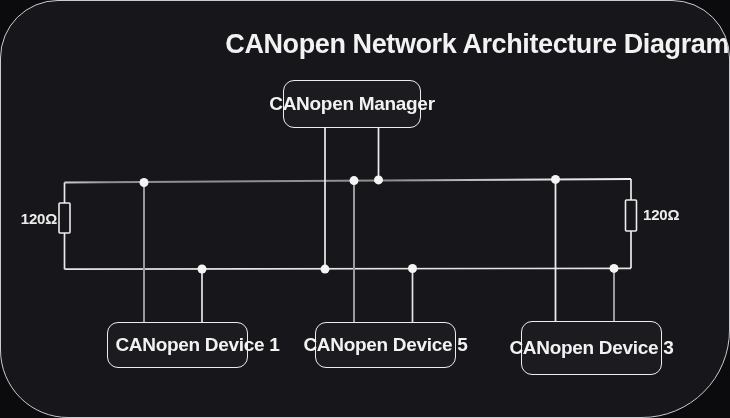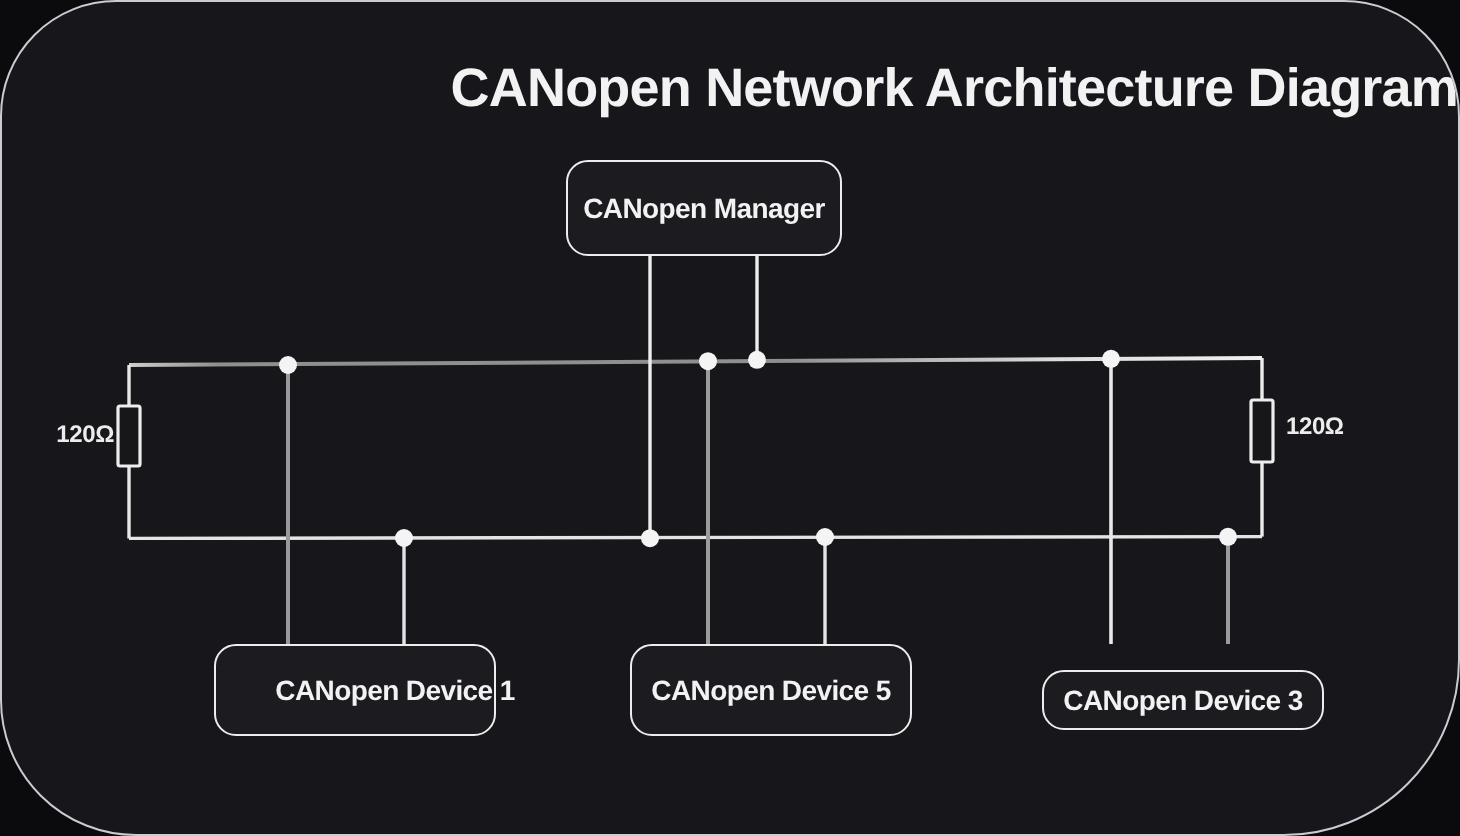--- a/index.html
+++ b/index.html
@@ -48,7 +48,7 @@
     align-items: center;
     justify-content: center;
     color: #f2f2f2;
-    font-size: 14px;
+    font-size: 19px;
     font-weight: bold;
     letter-spacing: -0.3px;
     white-space: nowrap;

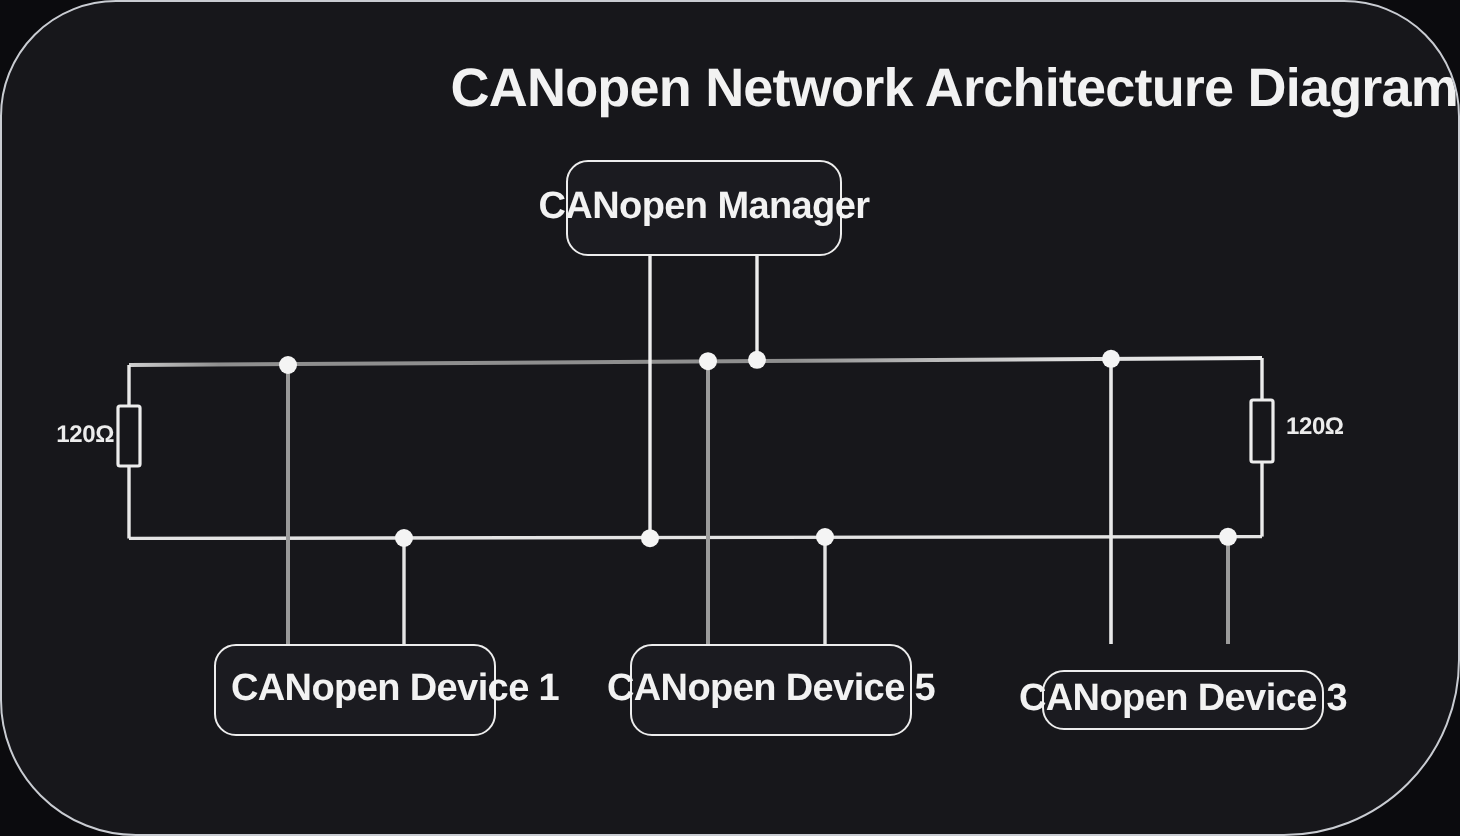--- a/index.html
+++ b/index.html
@@ -60,7 +60,7 @@
   .term-label {
     position: absolute;
     color: #ececec;
-    font-size: 12px;
+    font-size: 15px;
     font-weight: bold;
     letter-spacing: -0.2px;
   }

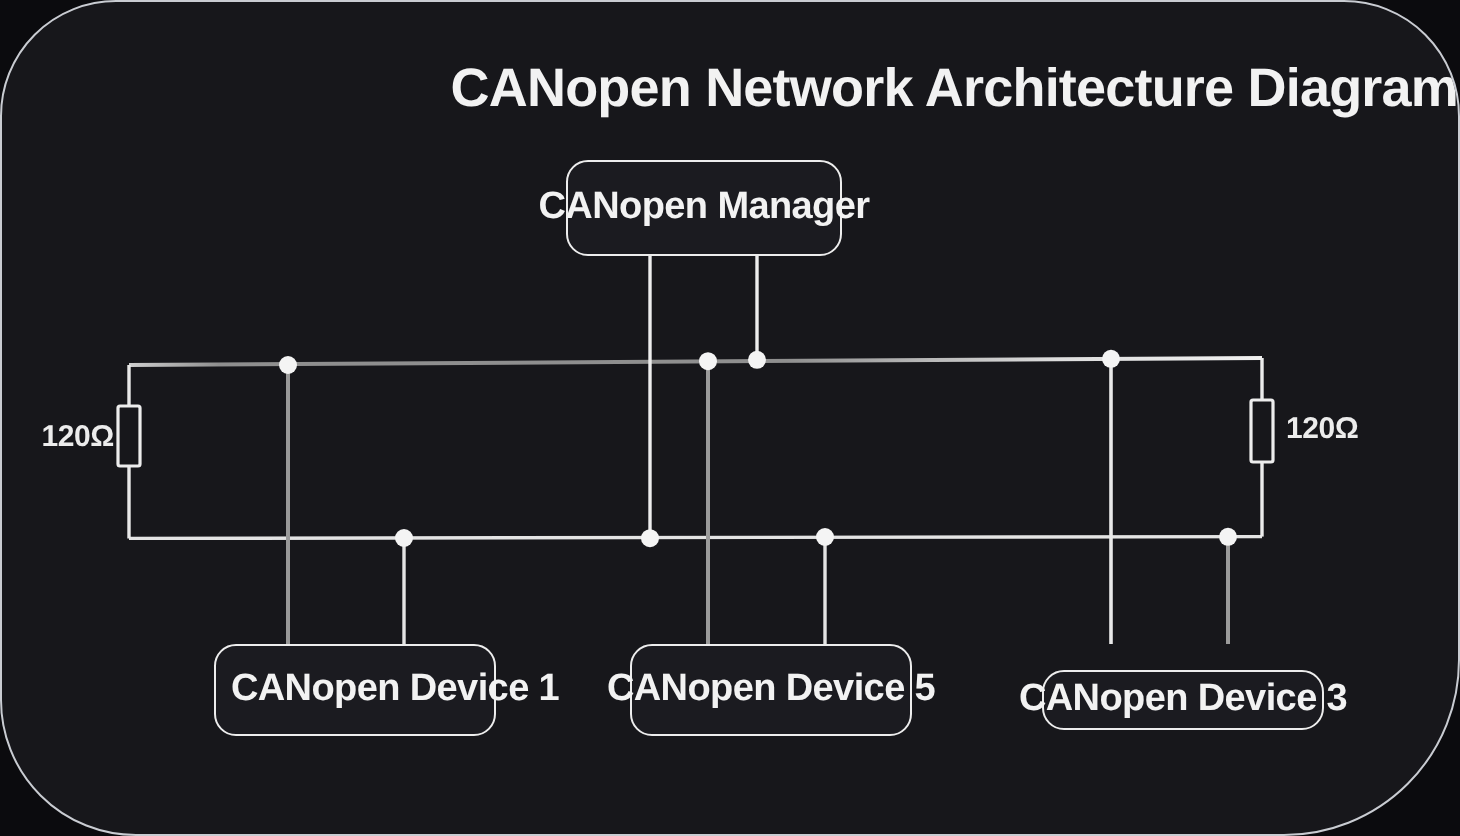--- a/index.html
+++ b/index.html
@@ -56,7 +56,7 @@
   .node-manager  { left: 282px; top: 79px;  width: 138px; height: 48px; }
   .node-device1  { left: 106px; top: 321px; width: 141px; height: 46px; padding-left: 40px; }
   .node-device2  { left: 314px; top: 321px; width: 141px; height: 46px; }
-  .node-device3  { left: 520px; top: 320px; width: 141px; height: 30px; margin-top: 14px; }
+  .node-device3  { left: 520px; top: 320px; width: 141px; height: 54px; }
   .term-label {
     position: absolute;
     color: #ececec;

